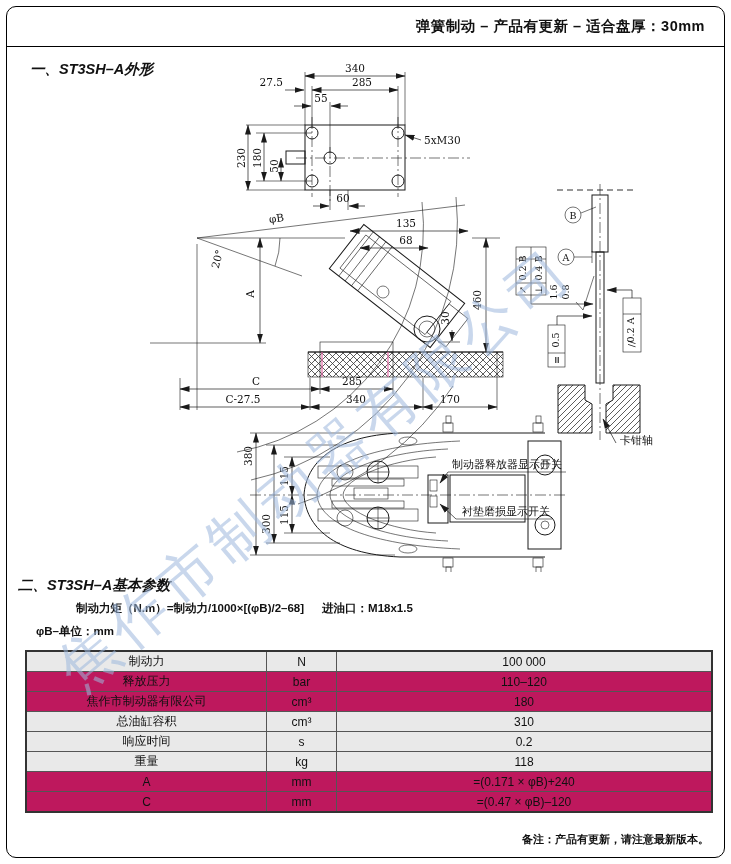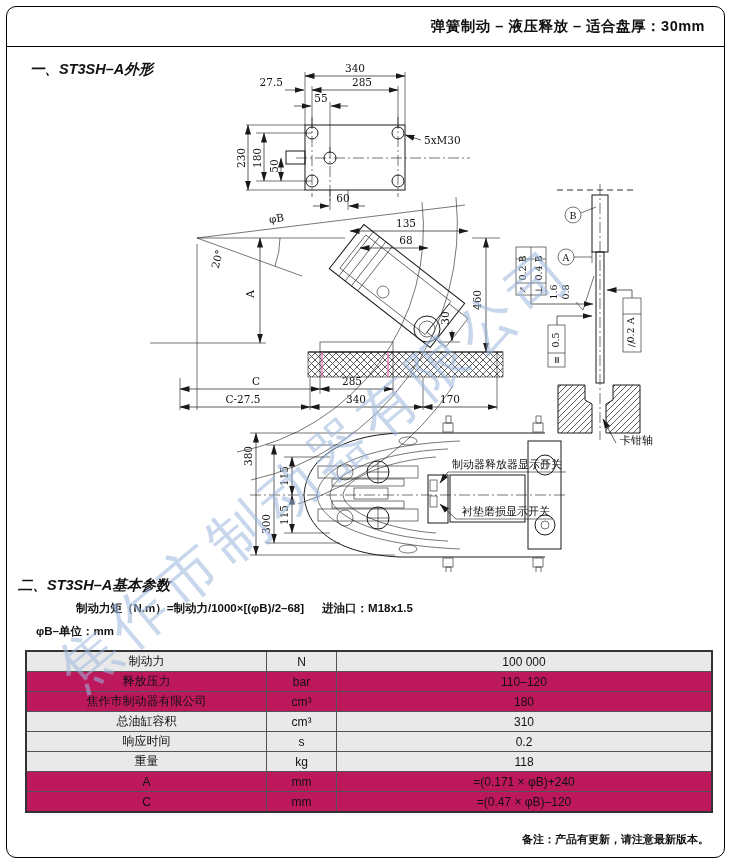--- a/index.html
+++ b/index.html
@@ -48,7 +48,7 @@
   <div class="frame"></div>
   <div class="top-rule"></div>
 
-  <div class="hdr">弹簧制动 – 液压释放 – 适合盘厚：30mm</div>
+  <div class="hdr">弹簧制动 – 产品有更新 – 适合盘厚：30mm</div>
   <div class="s-title s1">一、ST3SH–A外形</div>
 
   <div class="wm">焦作市制动器有限公司</div>

